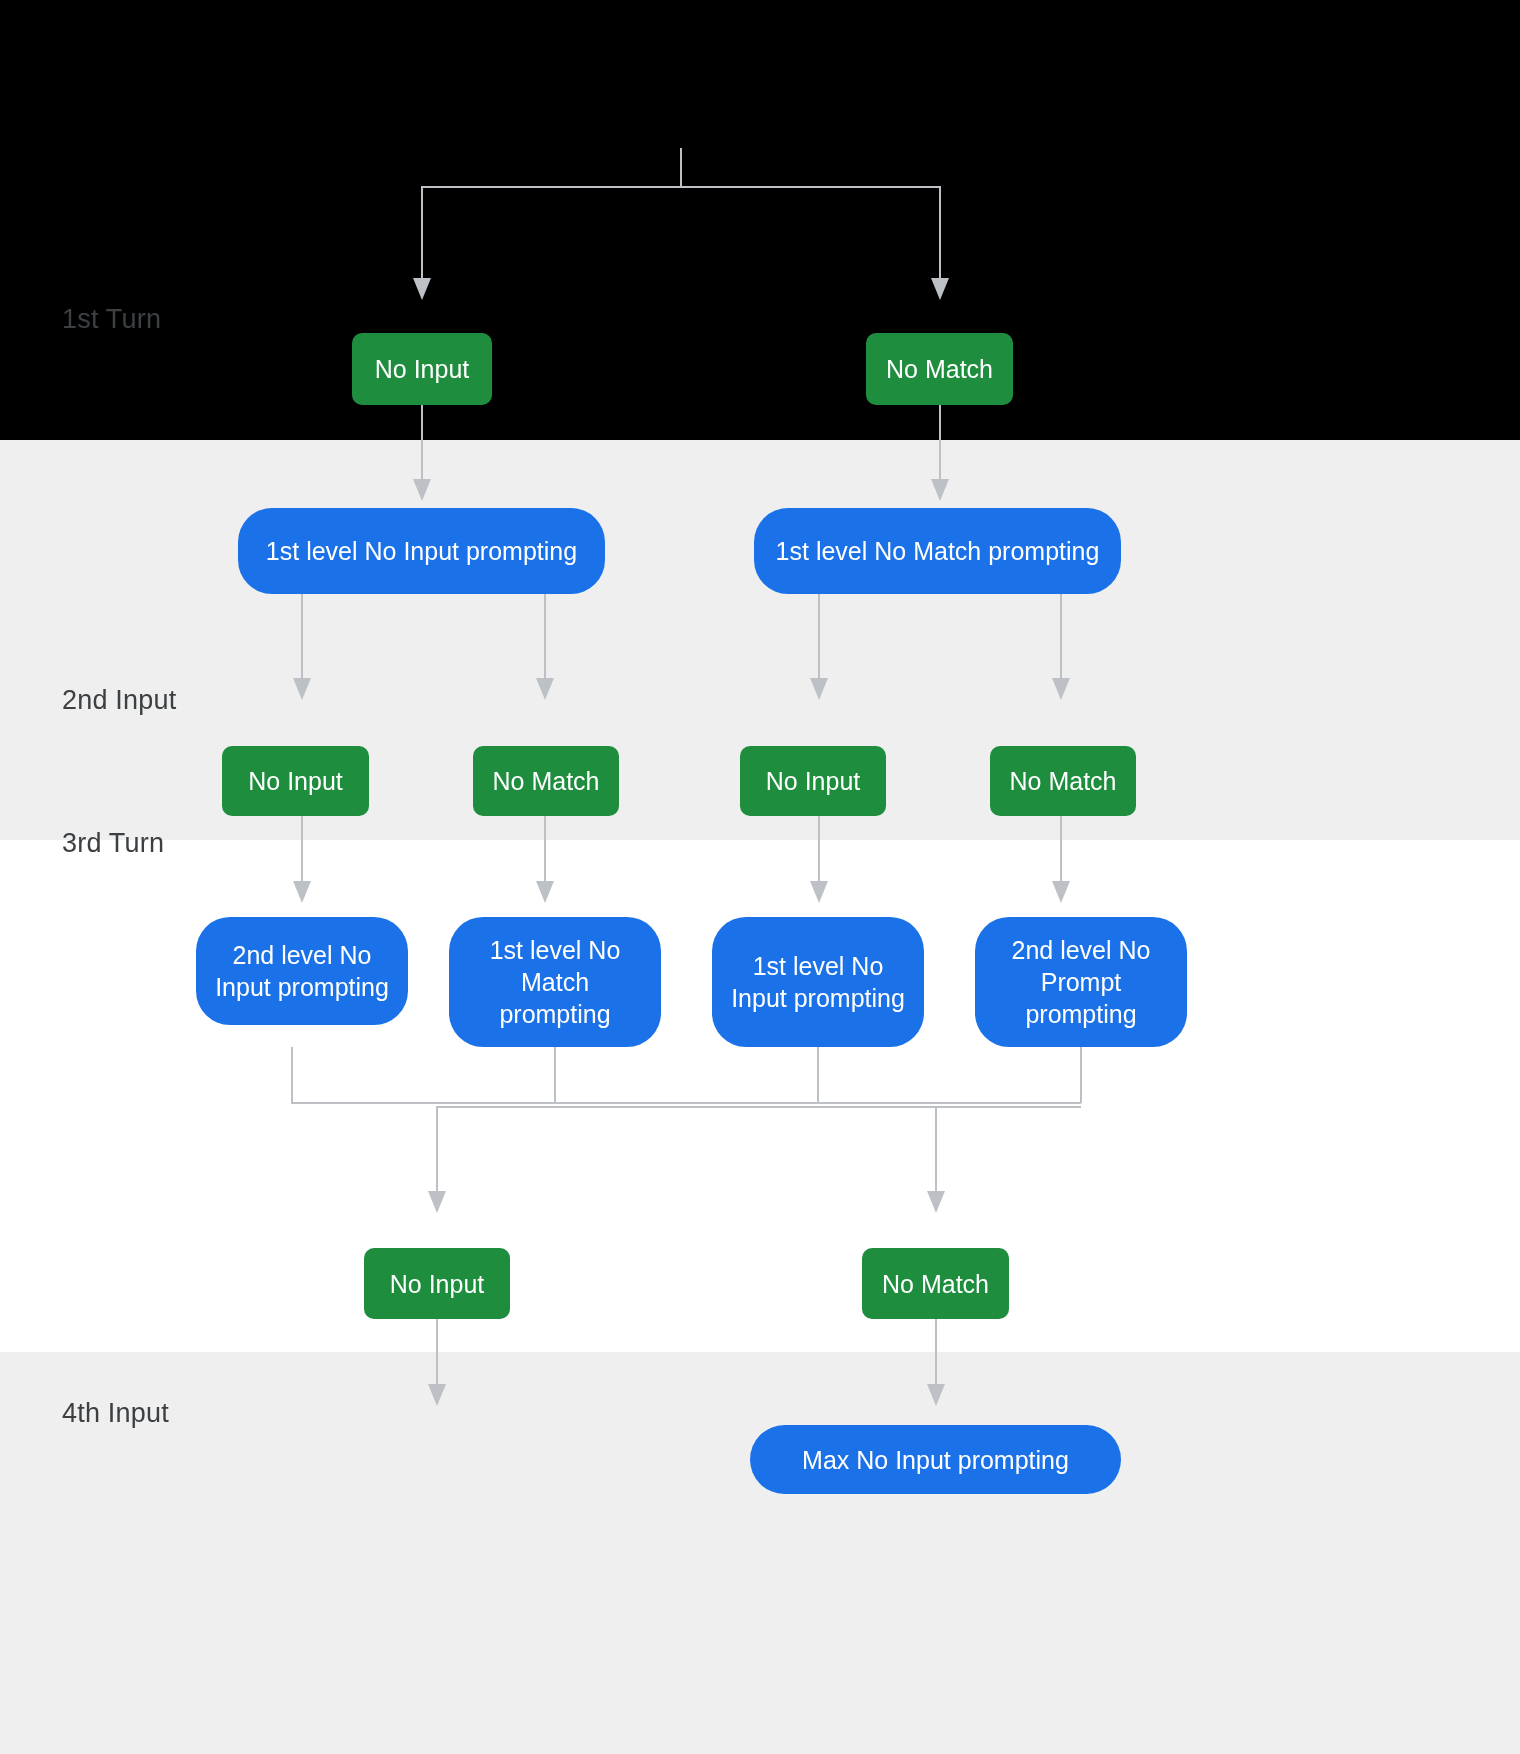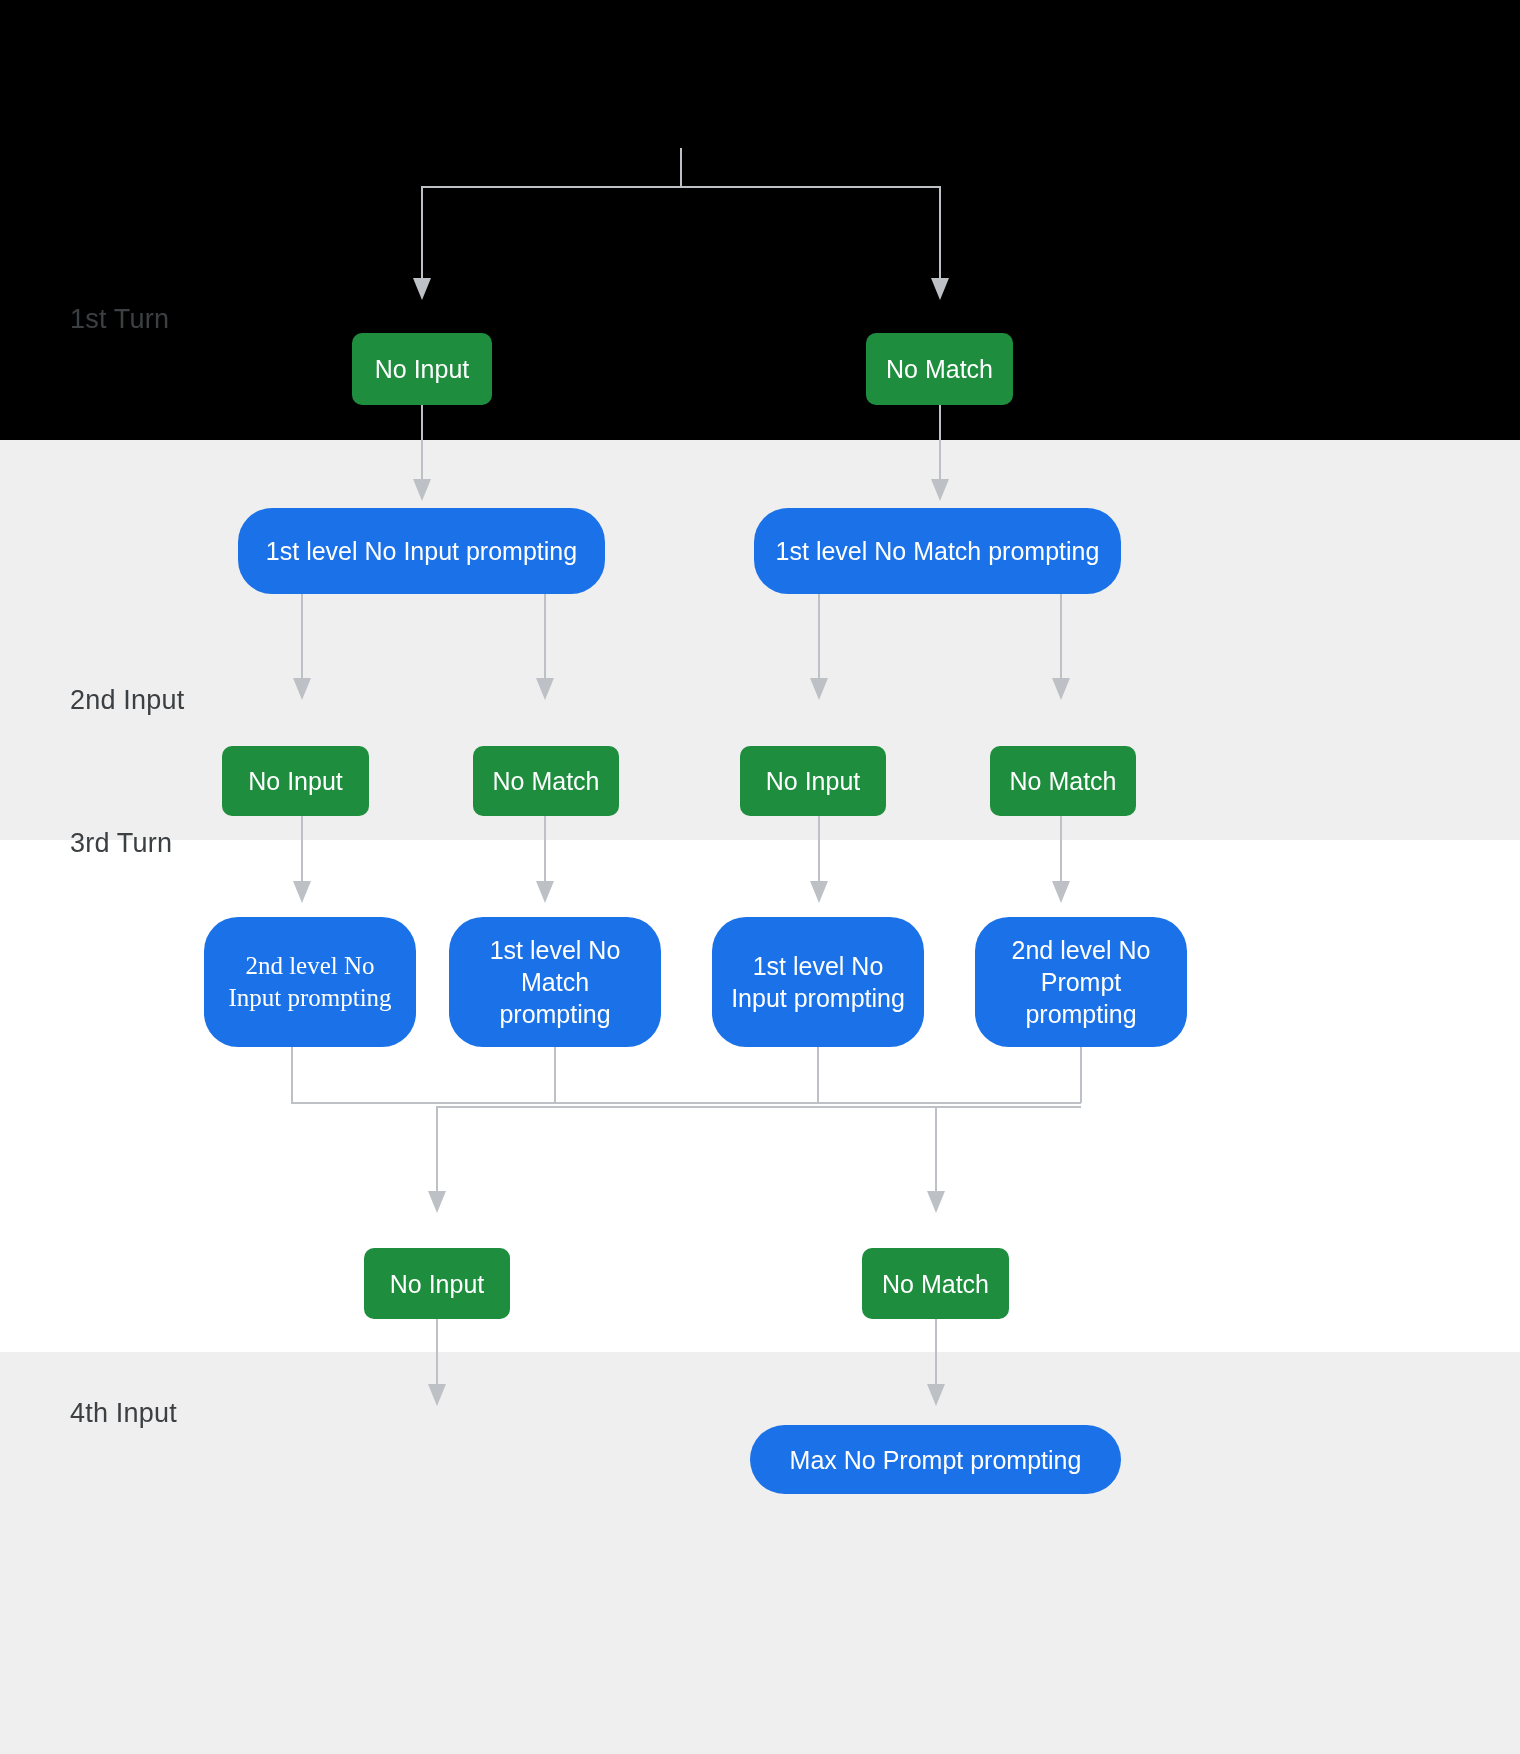--- a/index.html
+++ b/index.html
@@ -35,7 +35,6 @@
     line-height: 1;
     white-space: nowrap;
     letter-spacing: .2px;
-    margin-left: 8px;
   }
   #turn-label-1 { left: 62px; top: 306px; }
   #turn-label-2 { left: 62px; top: 687px; }

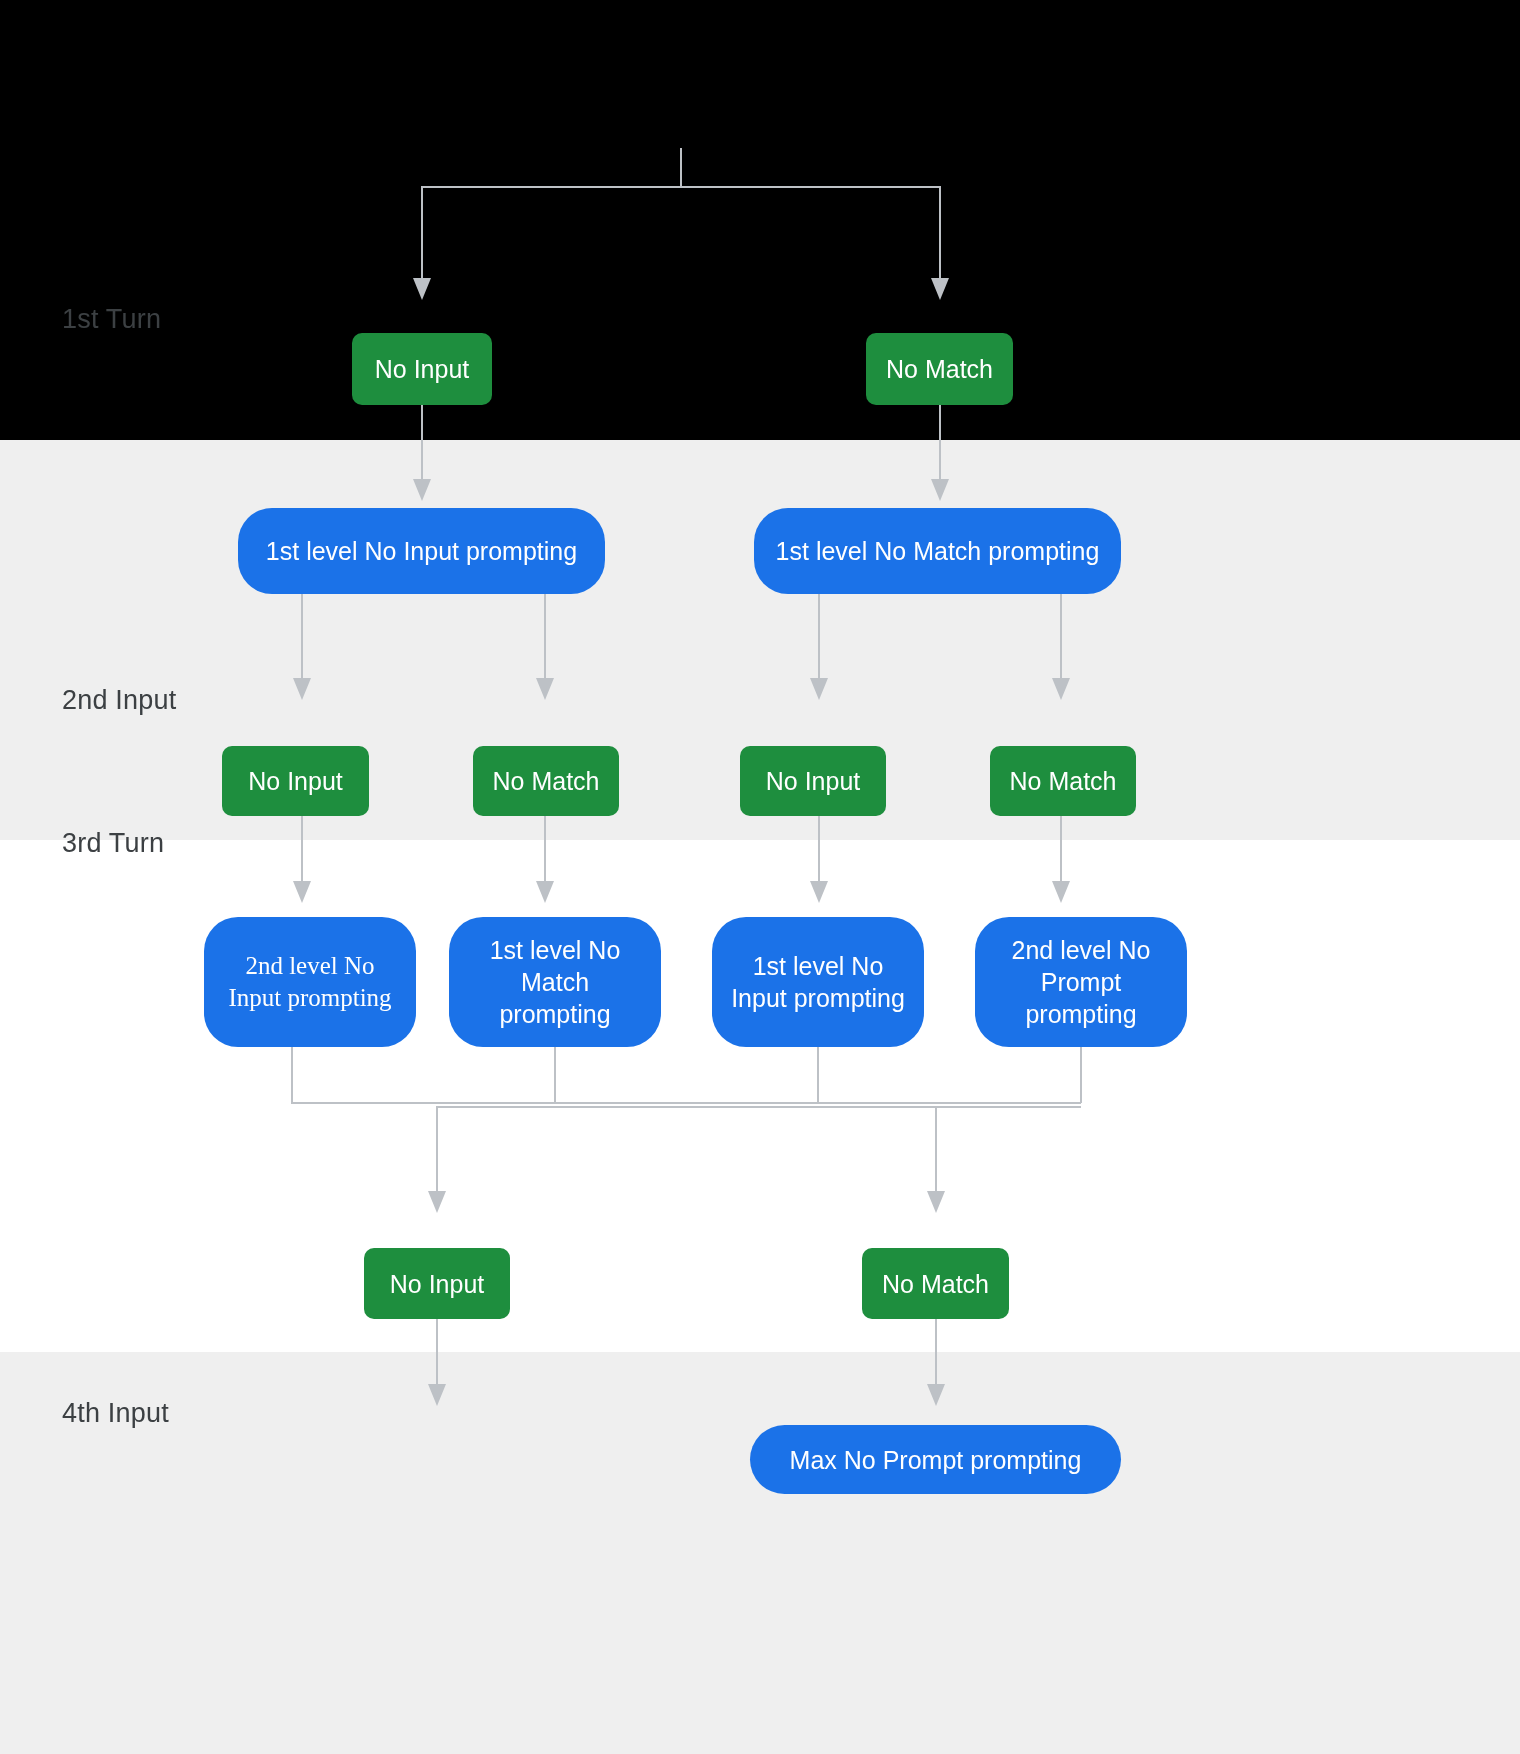--- a/index.html
+++ b/index.html
@@ -180,7 +180,7 @@
   <div class="node node-event" style="left:740px; top:723px; width:146px; height:70px;">No Input</div>
   <div class="node node-event" style="left:990px; top:723px; width:146px; height:70px;">No Match</div>
 
-  <div class="node node-prompt tall" style="left:204px; top:917px; width:212px; height:130px;font-family:Liberation Serif, serif;">2nd level No Input prompting</div>
+  <div class="node node-prompt tall" style="left:196px; top:917px; width:212px; height:108px;">2nd level No Input prompting</div>
   <div class="node node-prompt tall" style="left:449px; top:917px; width:212px; height:130px;">1st level No Match prompting</div>
   <div class="node node-prompt tall" style="left:712px; top:917px; width:212px; height:130px;">1st level No Input prompting</div>
   <div class="node node-prompt tall" style="left:975px; top:917px; width:212px; height:130px;">2nd level No Prompt prompting</div>

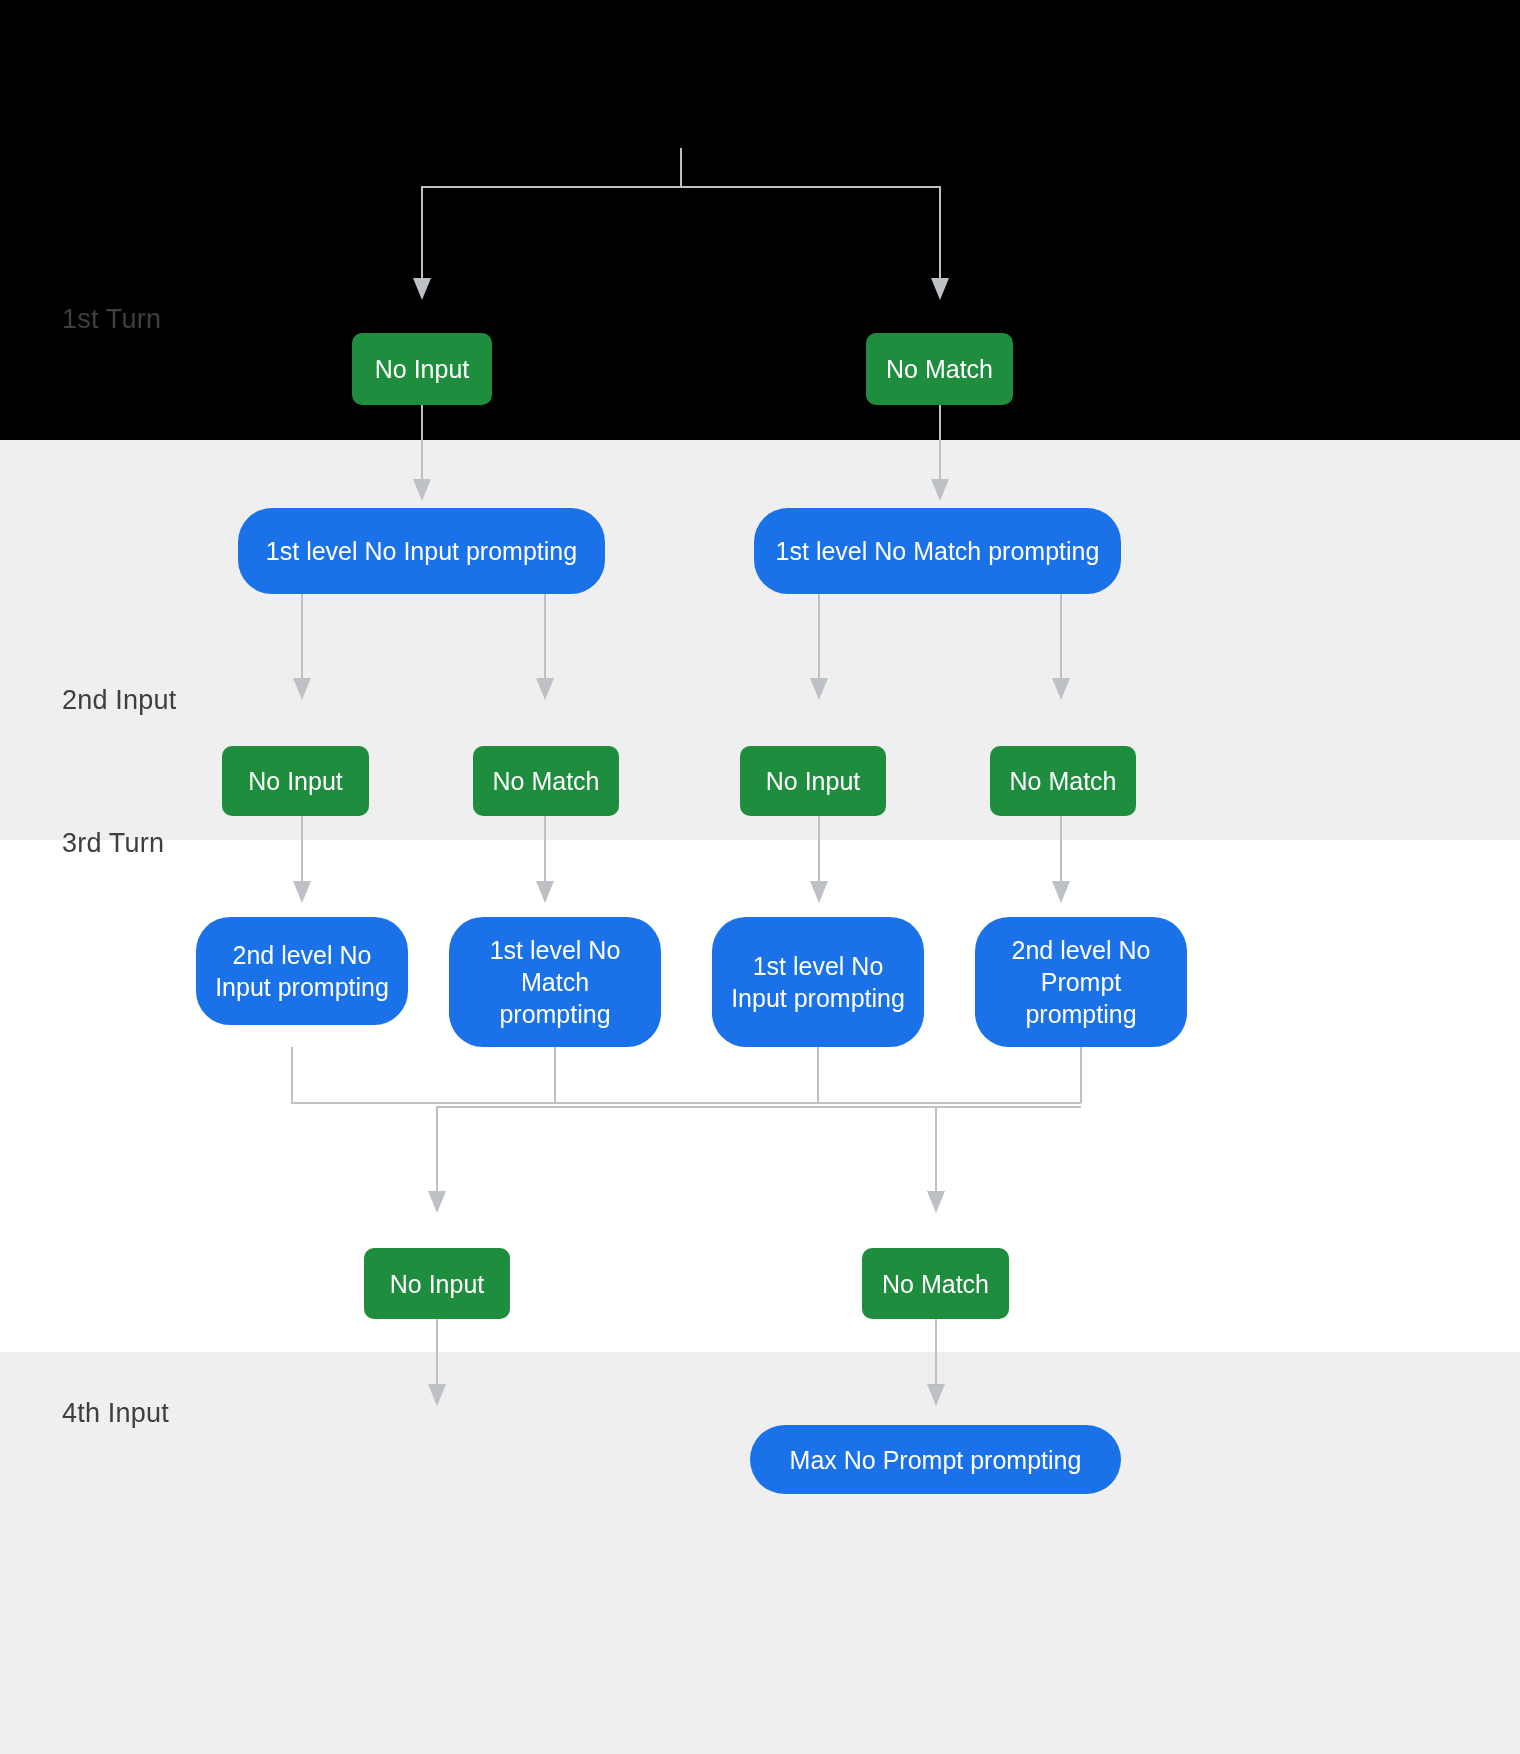--- a/index.html
+++ b/index.html
@@ -188,7 +188,7 @@
   <div class="node node-event" style="left:364px; top:1225px; width:146px; height:71px;">No Input</div>
   <div class="node node-event" style="left:862px; top:1225px; width:147px; height:71px;">No Match</div>
 
-  <div class="node node-prompt" style="left:750px; top:1425px; width:371px; height:69px;">Max No Prompt prompting</div>
+  <div class="node node-prompt" style="left:750px; top:1425px; width:371px; height:69px;">Max No Input prompting</div>
 
 </div>
 

